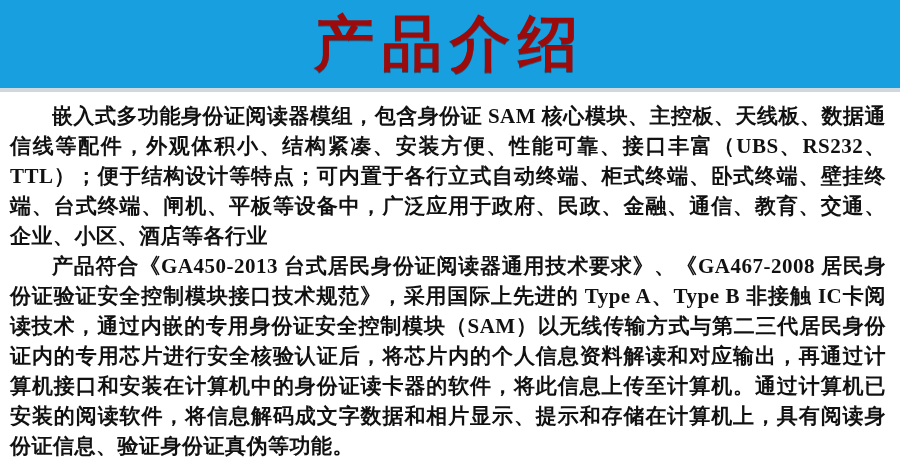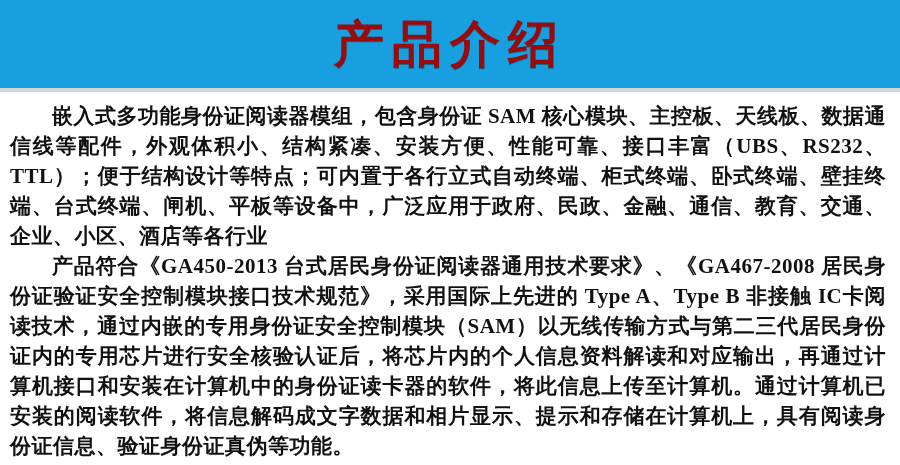--- a/index.html
+++ b/index.html
@@ -25,7 +25,7 @@
     }
     .banner-title {
       font-family: "Liberation Sans", "DejaVu Sans", sans-serif;
-      font-size: 50px;
+      font-size: 60px;
       font-weight: 900;
       color: #9c0b0b;
       letter-spacing: 8px;

